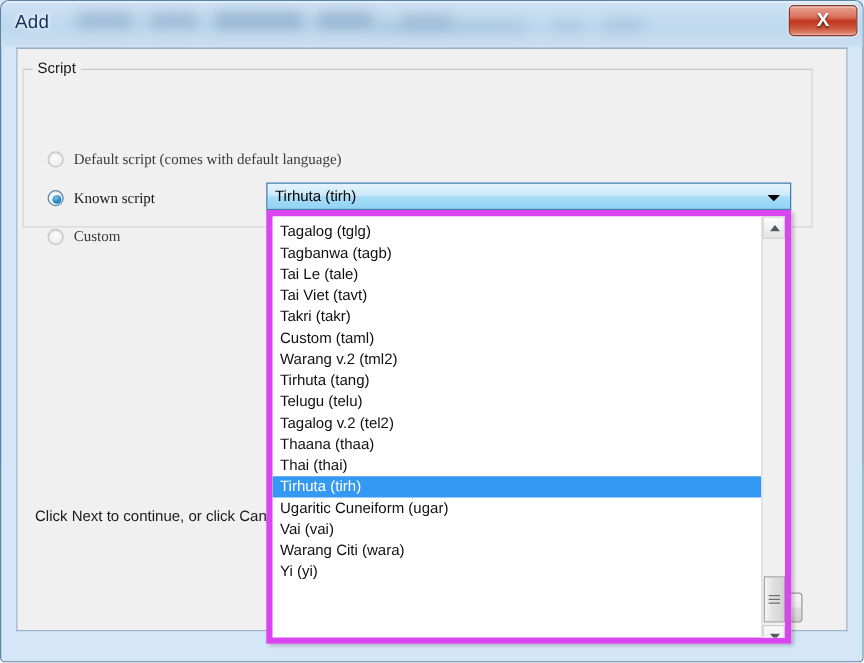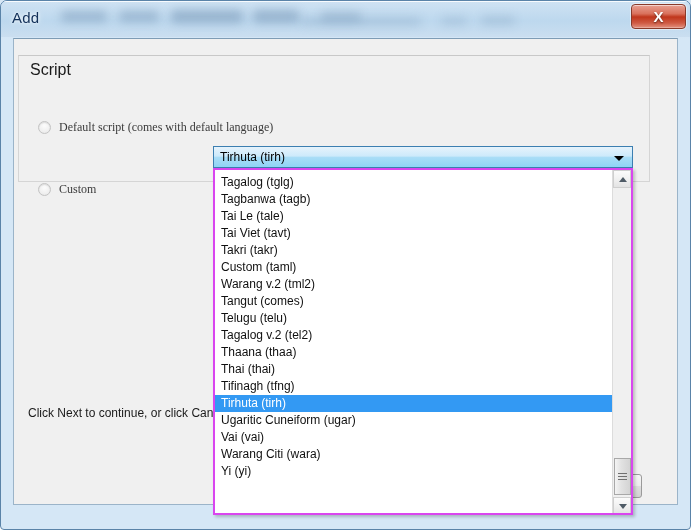--- a/index.html
+++ b/index.html
@@ -112,9 +112,8 @@
     left: 26px; top: 47px;
     padding: 0 4px;
     background: #f0f0f0;
-    font-size: 16px;
+    font-size: 12px;
     color: #1a1a1a;
-    margin-top: 14px;
   }
 
   

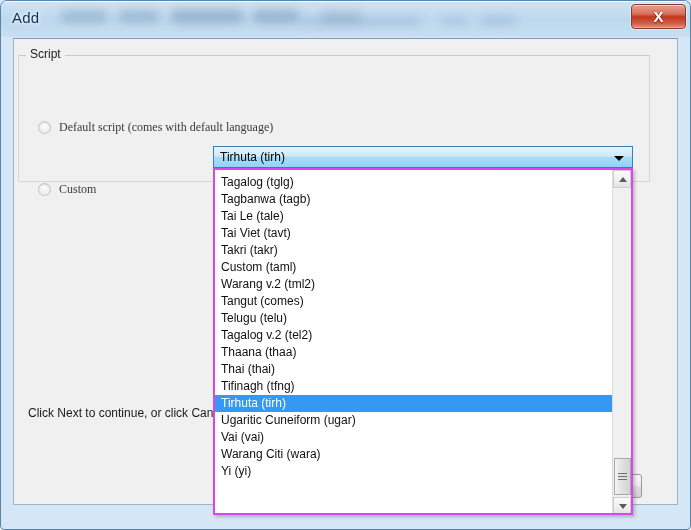--- a/index.html
+++ b/index.html
@@ -328,6 +328,10 @@
     <span class="radio-label dim">Default script (comes with default language)</span>
   </div>
 
+  <div class="radio-row r2">
+    <span class="radio checked"></span>
+    <span class="radio-label">Known script</span>
+  </div>
 
   <div class="radio-row r3">
     <span class="radio disabled"></span>

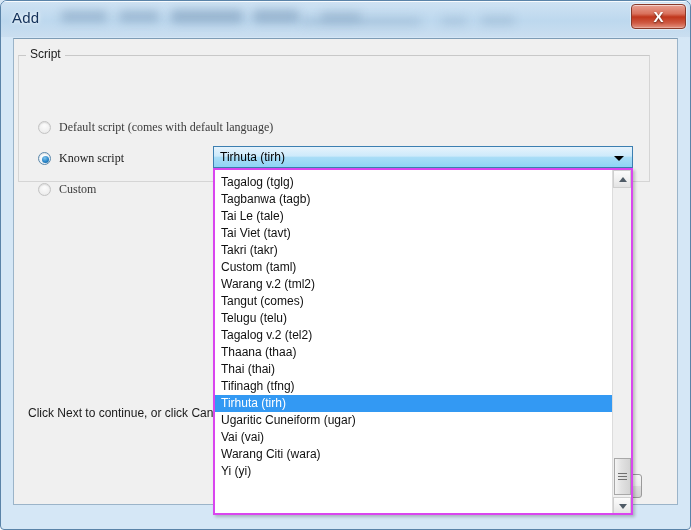--- a/index.html
+++ b/index.html
@@ -218,7 +218,7 @@
     left: 213px; top: 168px;
     width: 420px; height: 347px;
     background: #ffffff;
-    border: 2px solid #d946ef;
+    border: 5px solid #d946ef;
     box-shadow: 2px 2px 3px rgba(0,0,0,.22);
     overflow: hidden;
   }

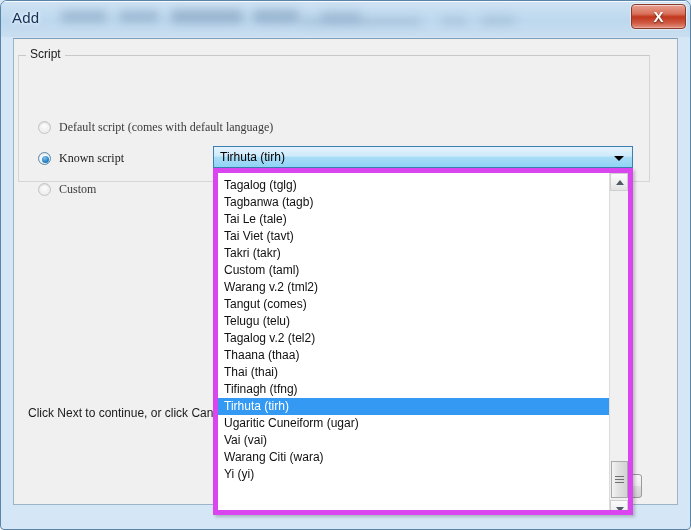--- a/index.html
+++ b/index.html
@@ -358,7 +358,7 @@
         <div class="dd-item">Takri (takr)</div>
         <div class="dd-item">Custom (taml)</div>
         <div class="dd-item">Warang v.2 (tml2)</div>
-        <div class="dd-item">Tangut (comes)</div>
+        <div class="dd-item">Tirhuta (tang)</div>
         <div class="dd-item">Telugu (telu)</div>
         <div class="dd-item">Tagalog v.2 (tel2)</div>
         <div class="dd-item">Thaana (thaa)</div>

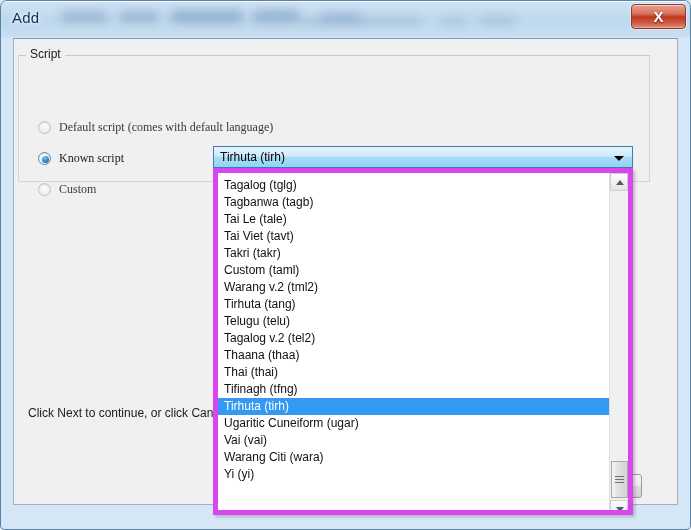--- a/index.html
+++ b/index.html
@@ -363,7 +363,6 @@
         <div class="dd-item">Tagalog v.2 (tel2)</div>
         <div class="dd-item">Thaana (thaa)</div>
         <div class="dd-item">Thai (thai)</div>
-        <div class="dd-item">Tifinagh (tfng)</div>
         <div class="dd-item selected">Tirhuta (tirh)</div>
         <div class="dd-item">Ugaritic Cuneiform (ugar)</div>
         <div class="dd-item">Vai (vai)</div>

